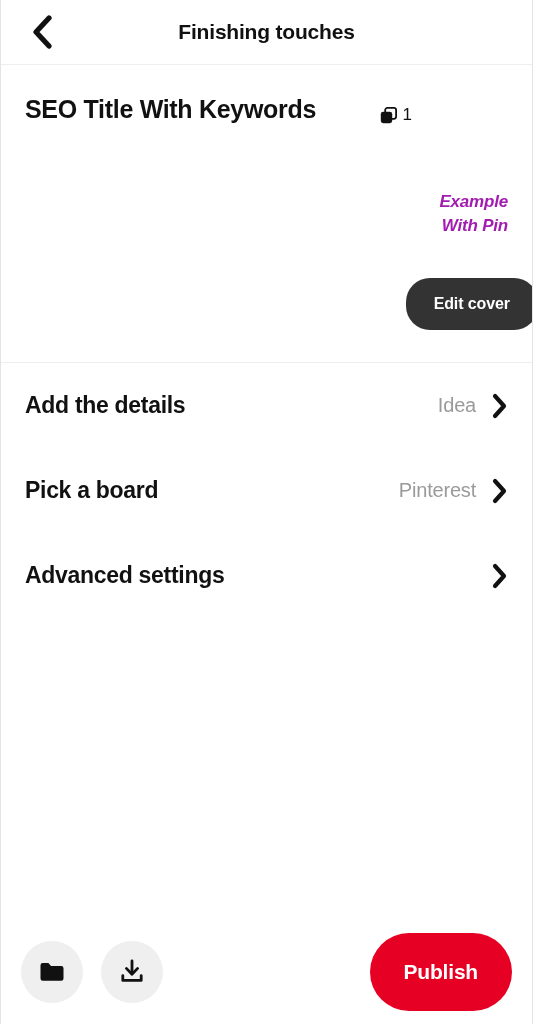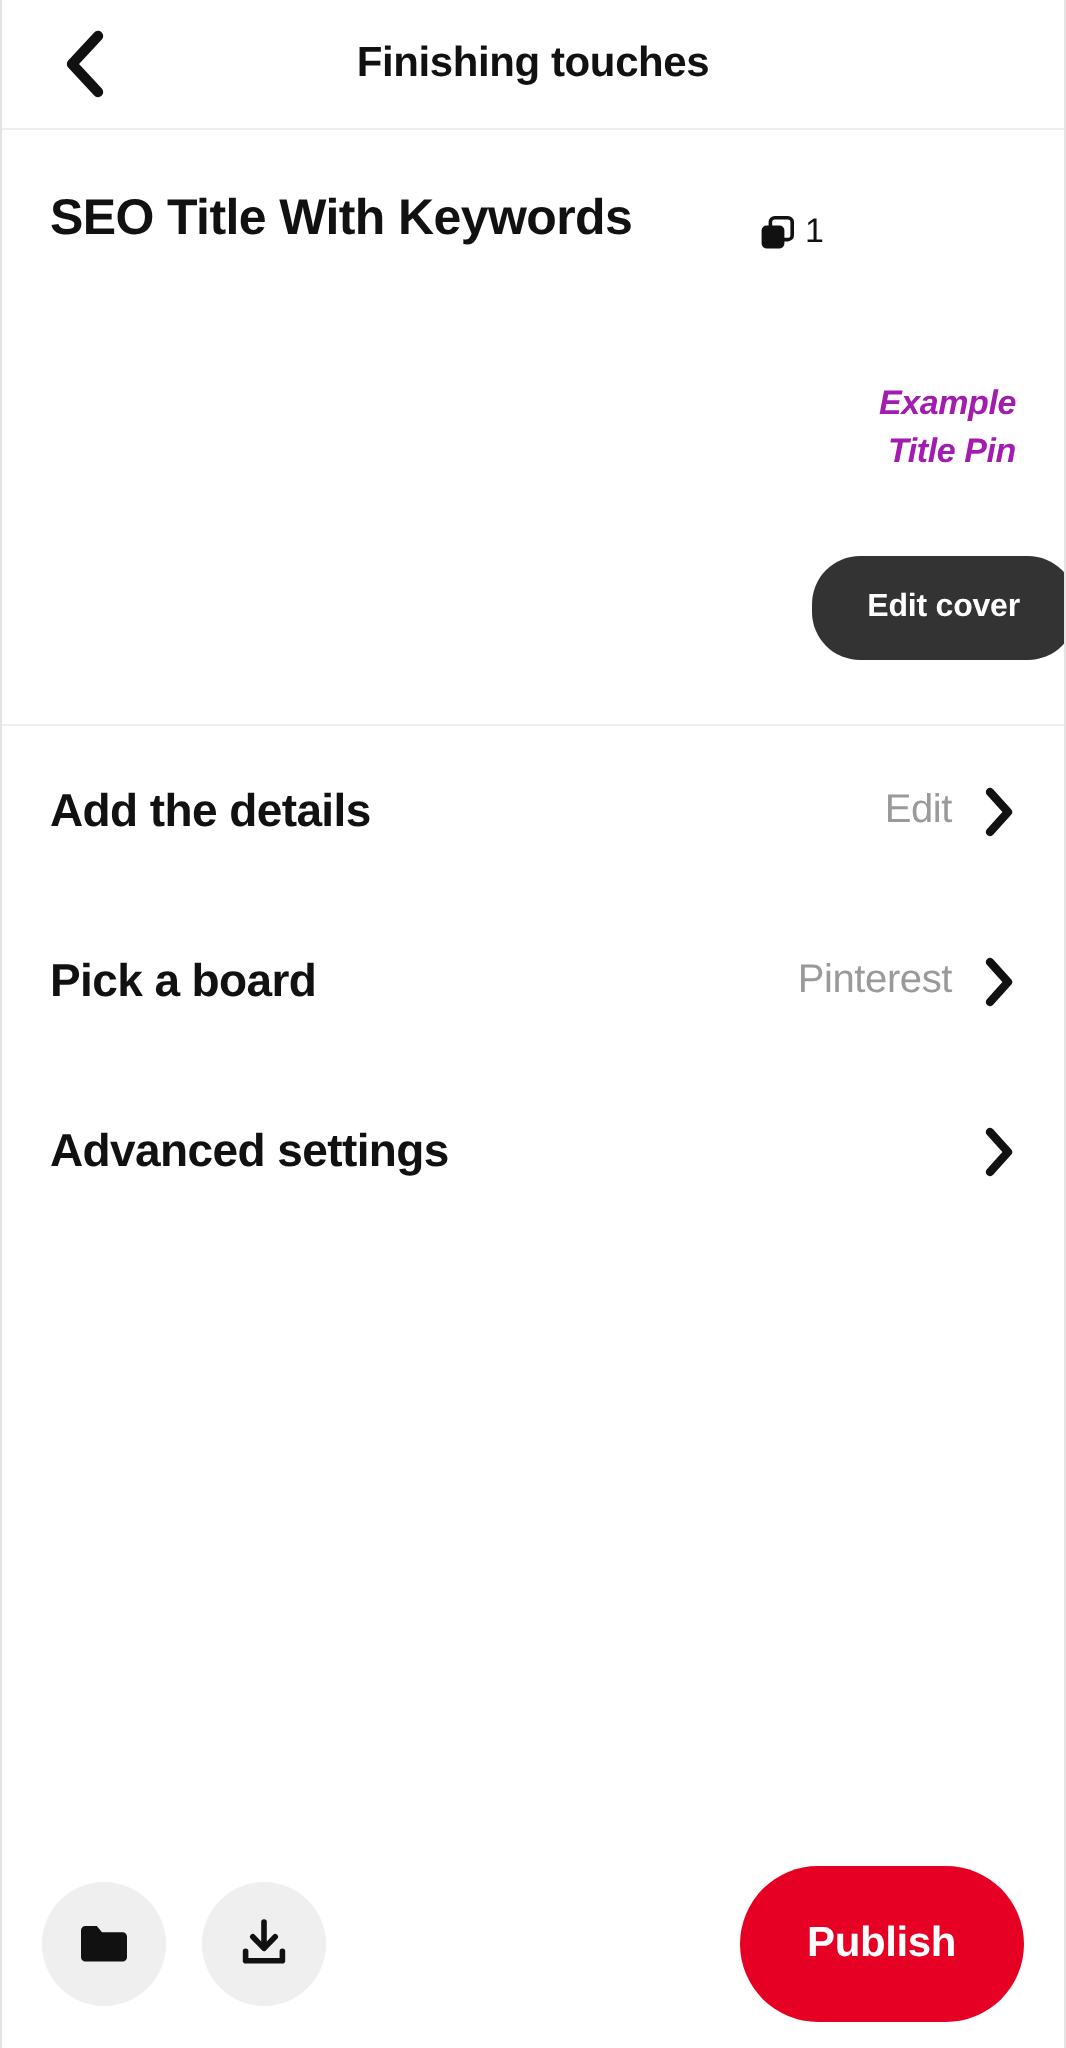--- a/index.html
+++ b/index.html
@@ -63,7 +63,7 @@
   .cover-top {
     display: flex;
     justify-content: space-between;
-    align-items: flex-end;
+    align-items: flex-start;
   }
   .pin-title {
     font-size: 25px;

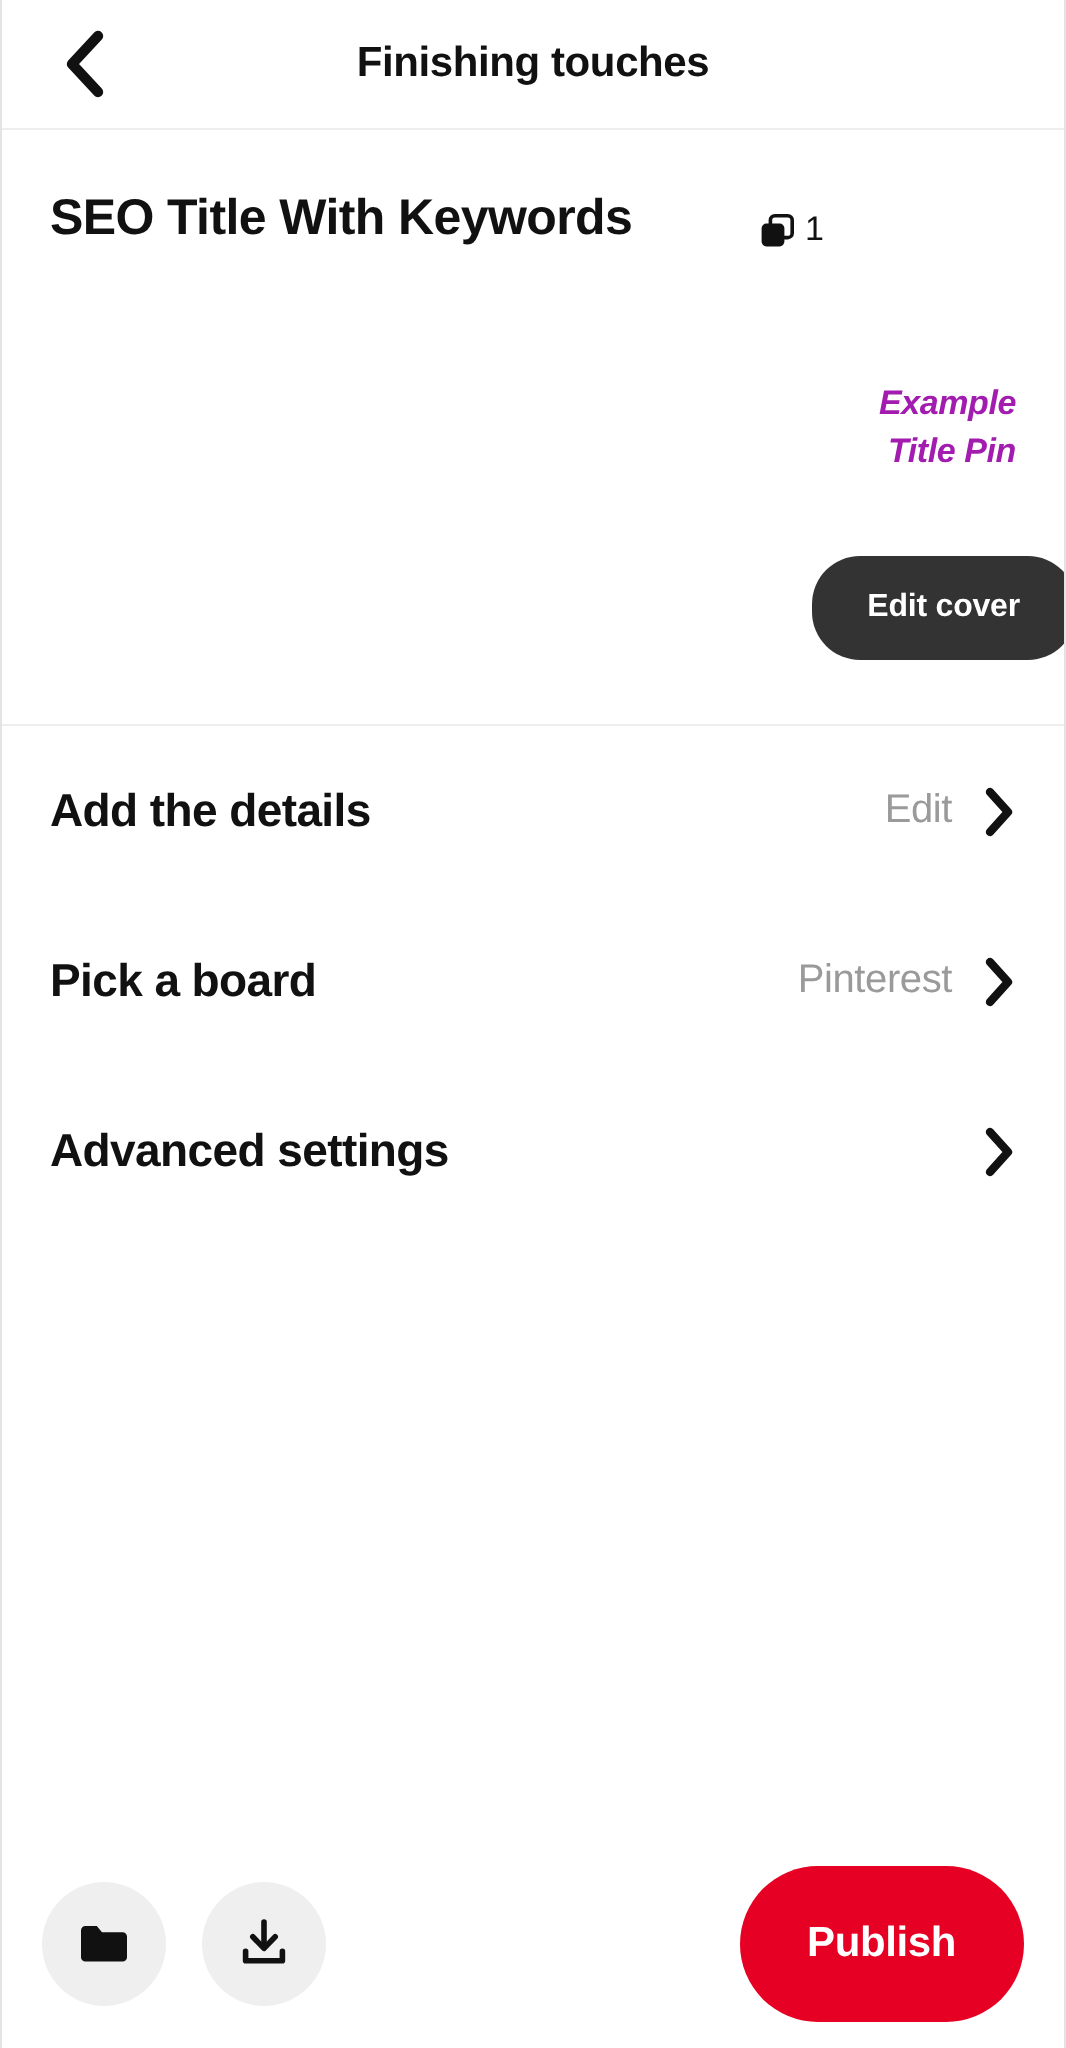--- a/index.html
+++ b/index.html
@@ -218,7 +218,7 @@
 
     <div class="cover-label">
       <div>Example</div>
-      <div>Title Pin</div>
+      <div>With Pin</div>
     </div>
 
     <button class="edit-cover-btn">Edit cover</button>

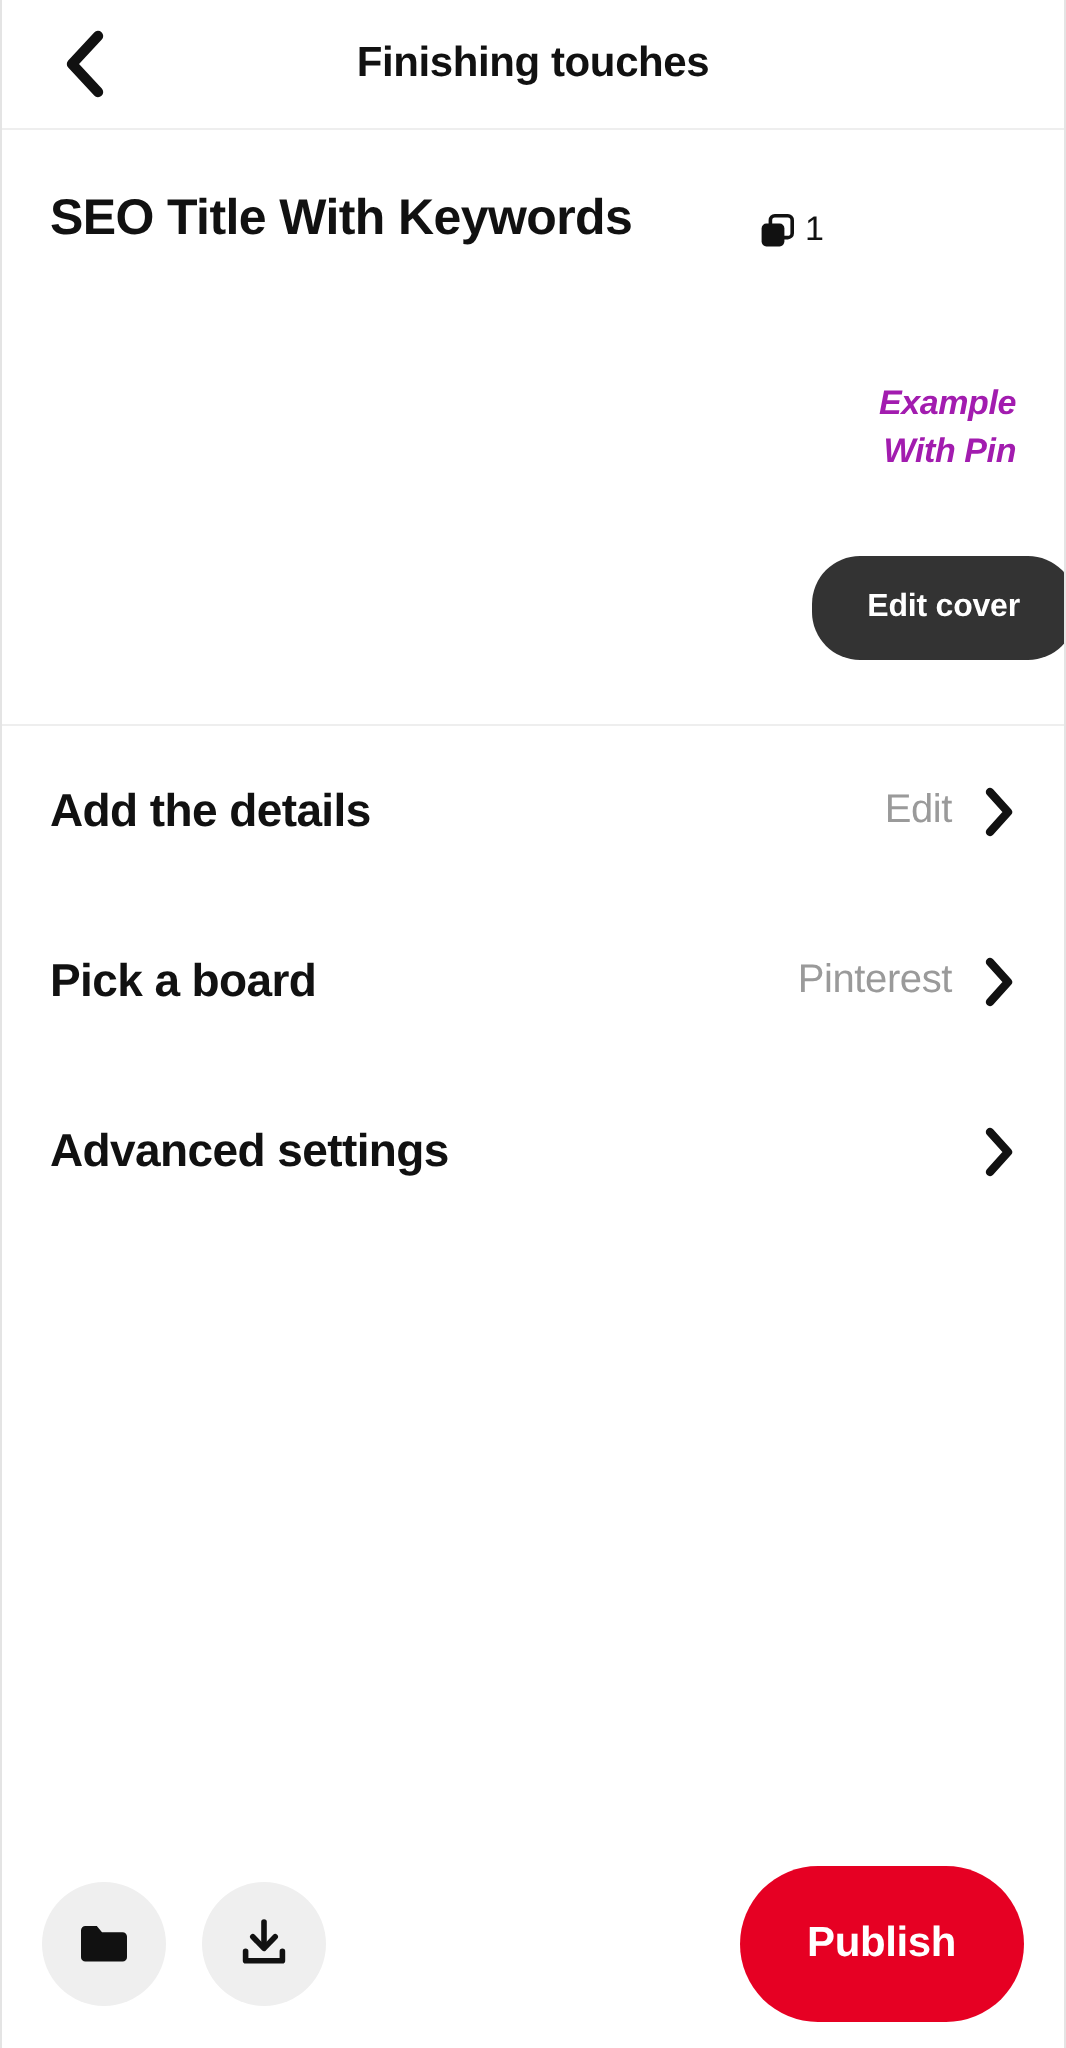--- a/index.html
+++ b/index.html
@@ -229,7 +229,7 @@
     <button class="setting-row">
       <span class="setting-label">Add the details</span>
       <span class="setting-right">
-        <span class="setting-value">Edit</span>
+        <span class="setting-value">Idea</span>
         <span>
           <svg width="16" height="26" viewBox="0 0 16 26" fill="none">
             <path d="M3 3 L12 13 L3 23" stroke="#111111" stroke-width="4.2" stroke-linecap="round" stroke-linejoin="round"></path>

